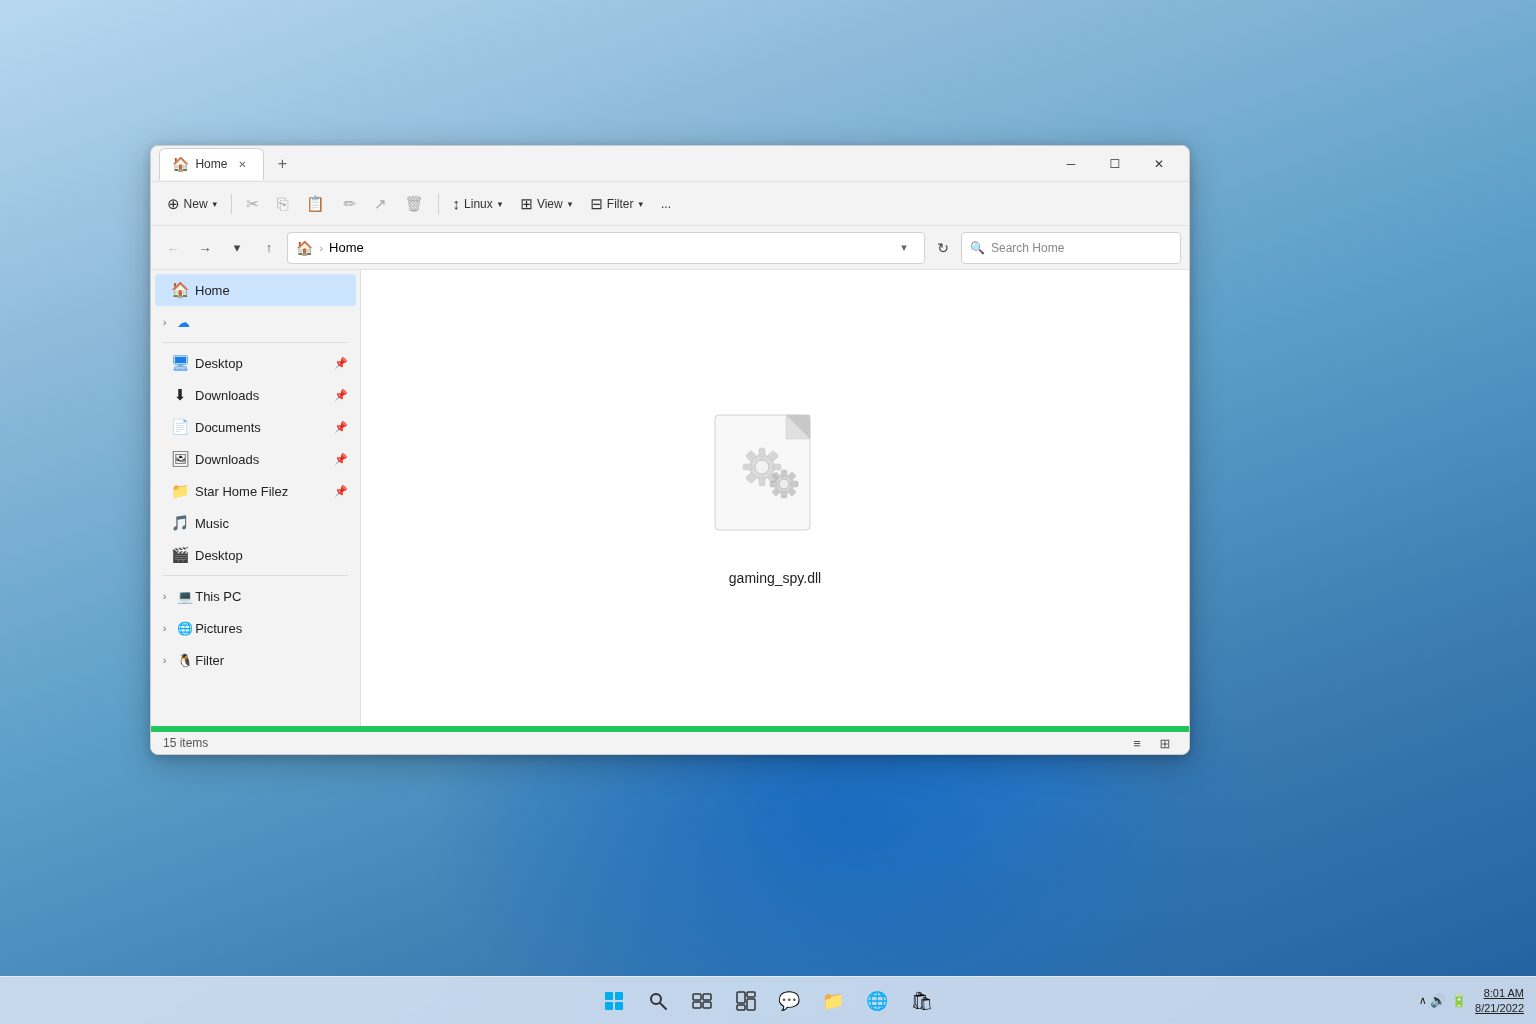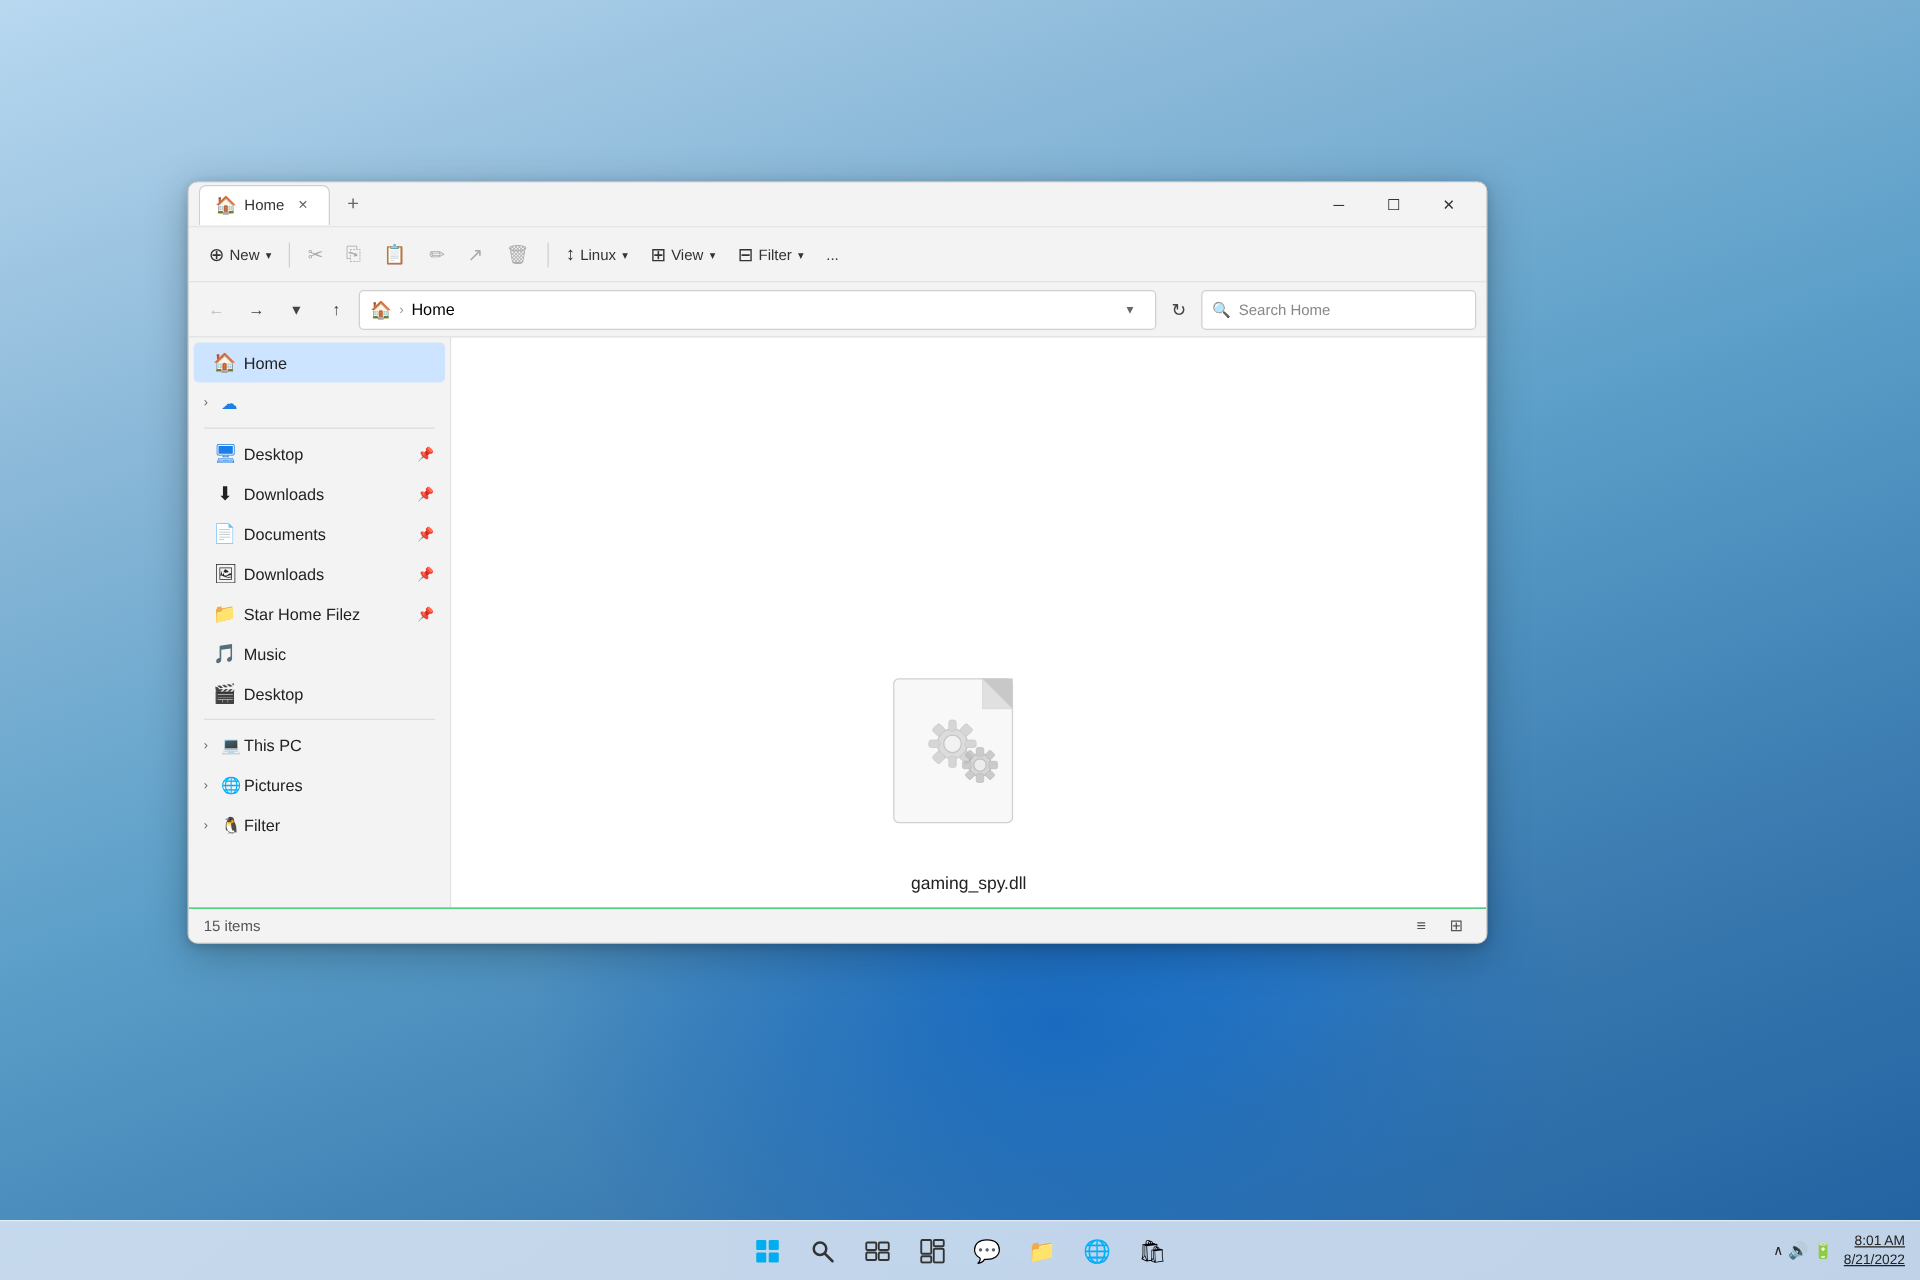--- a/index.html
+++ b/index.html
@@ -313,7 +313,7 @@
       overflow-y: auto;
       display: flex;
       align-items: center;
-      justify-content: flex-end;
+      justify-content: center;
       flex-direction: column;
     }
     .file-item-large {

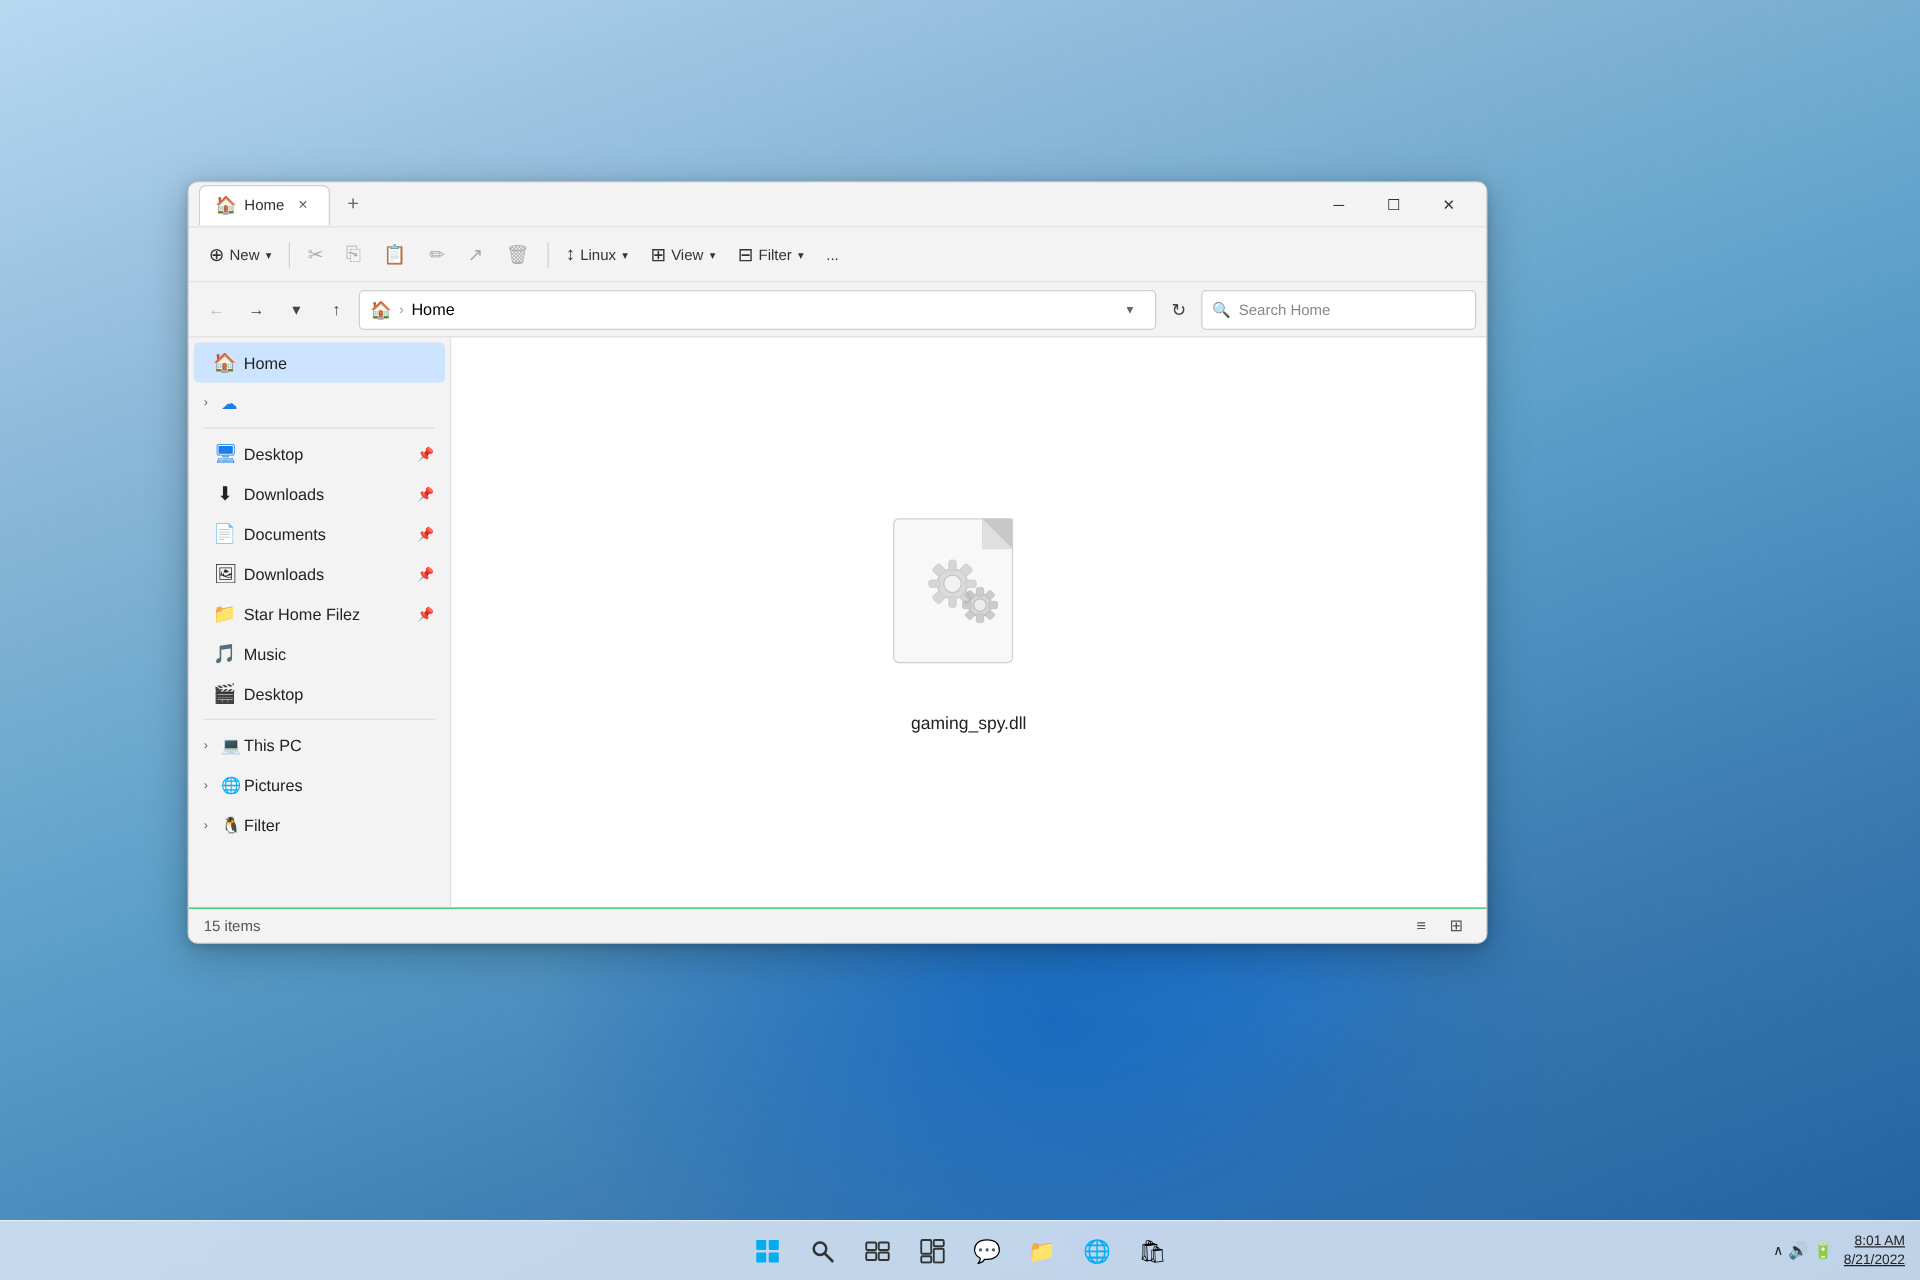--- a/index.html
+++ b/index.html
@@ -339,7 +339,7 @@
     .statusbar {
       background: #f3f3f3;
       height: 28px;
-      border-top: 1px solid #22c55e;
+      border-top: 6px solid #22c55e;
       display: flex;
       align-items: center;
       padding: 0 12px;

